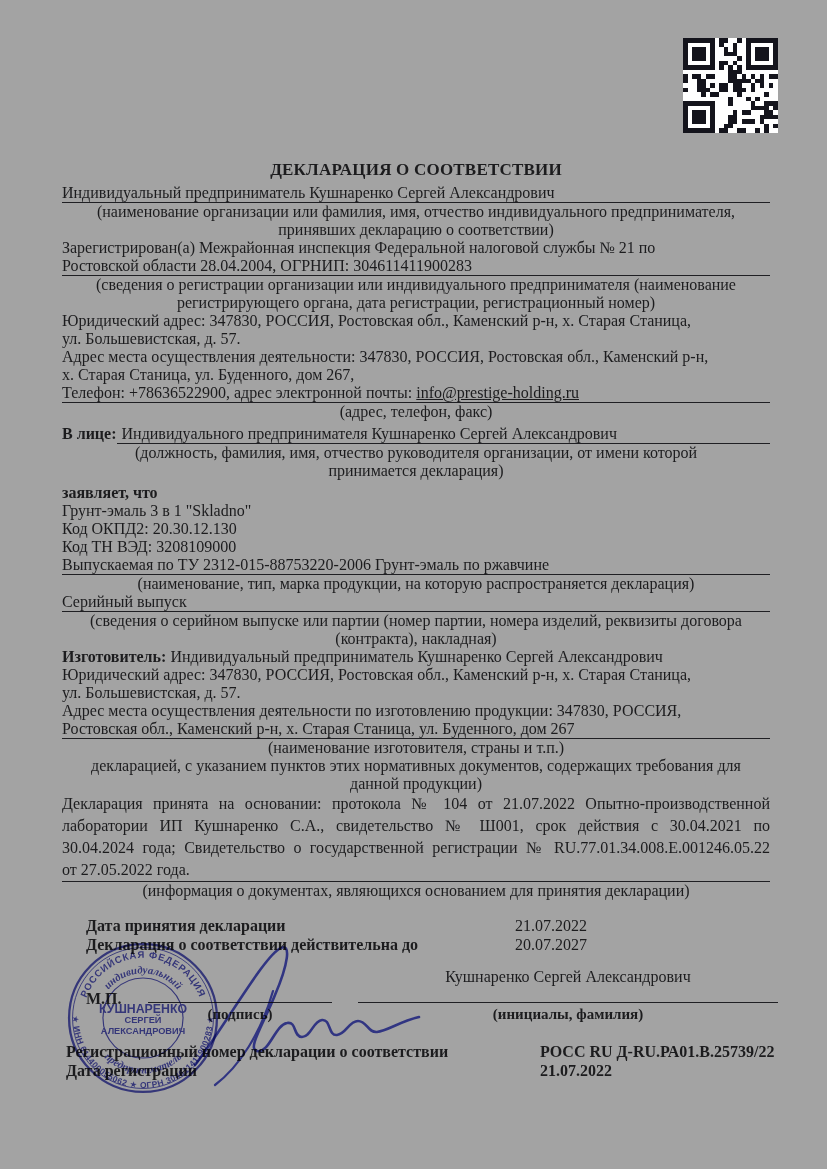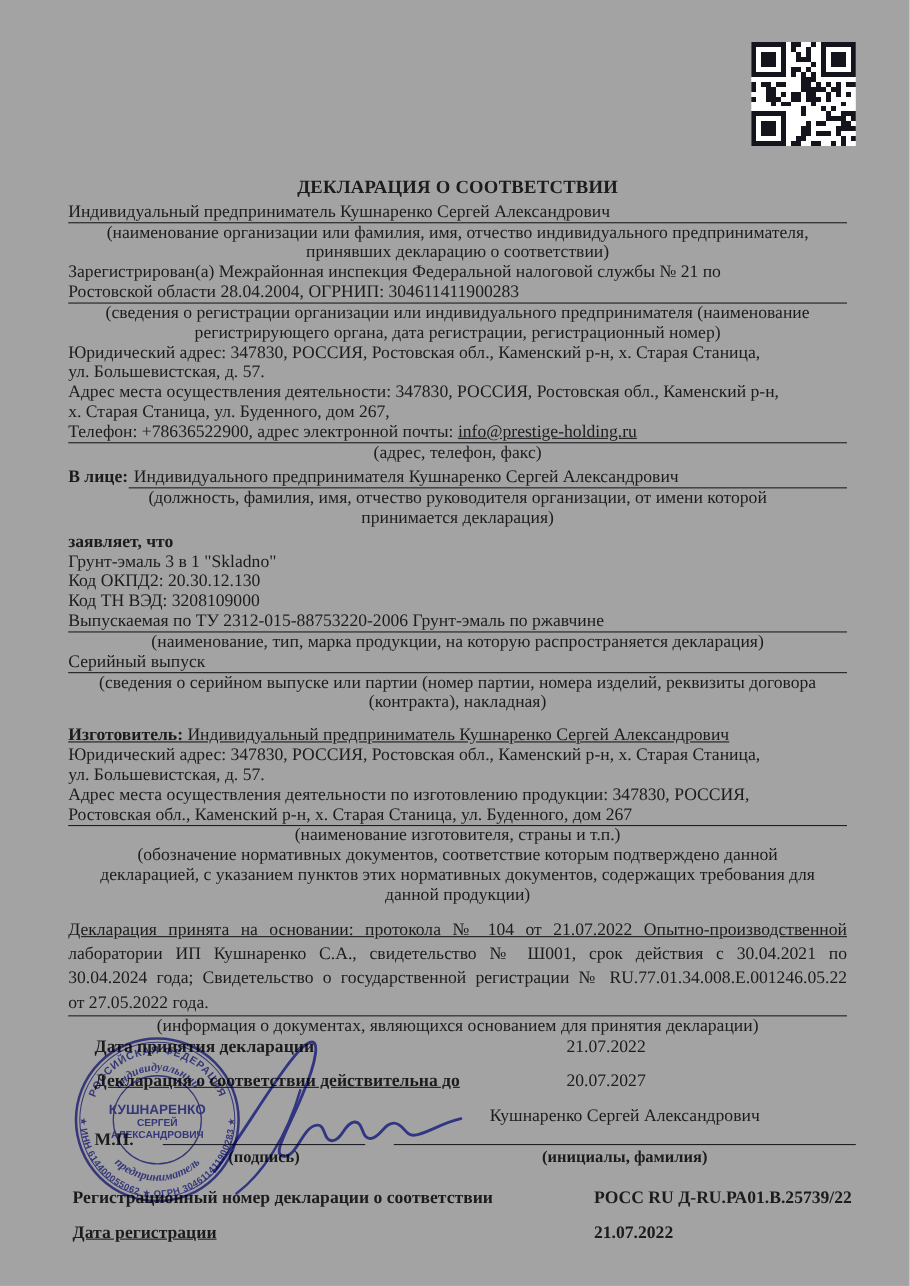--- a/index.html
+++ b/index.html
@@ -25,7 +25,7 @@
   .email{text-decoration:underline;text-align:center;}
   .just{text-align:justify;text-align-last:justify;line-height:22px;}
   .lastline{line-height:22px;}
-  .gap4{margin-top:4px;} .gap8{margin-top:8px;} .gap12{margin-top:12px;text-decoration:underline;} .gap16{}
+  .gap4{margin-top:4px;} .gap8{margin-top:8px;} .gap12{margin-top:0;} .gap16{}
   .fieldrow{position:relative;padding-left:24px;line-height:19px;font-size:16px;}
   .fieldrow .fval{position:absolute;left:453px;top:0;white-space:nowrap;}
   .sigblock{position:relative;height:80px;}

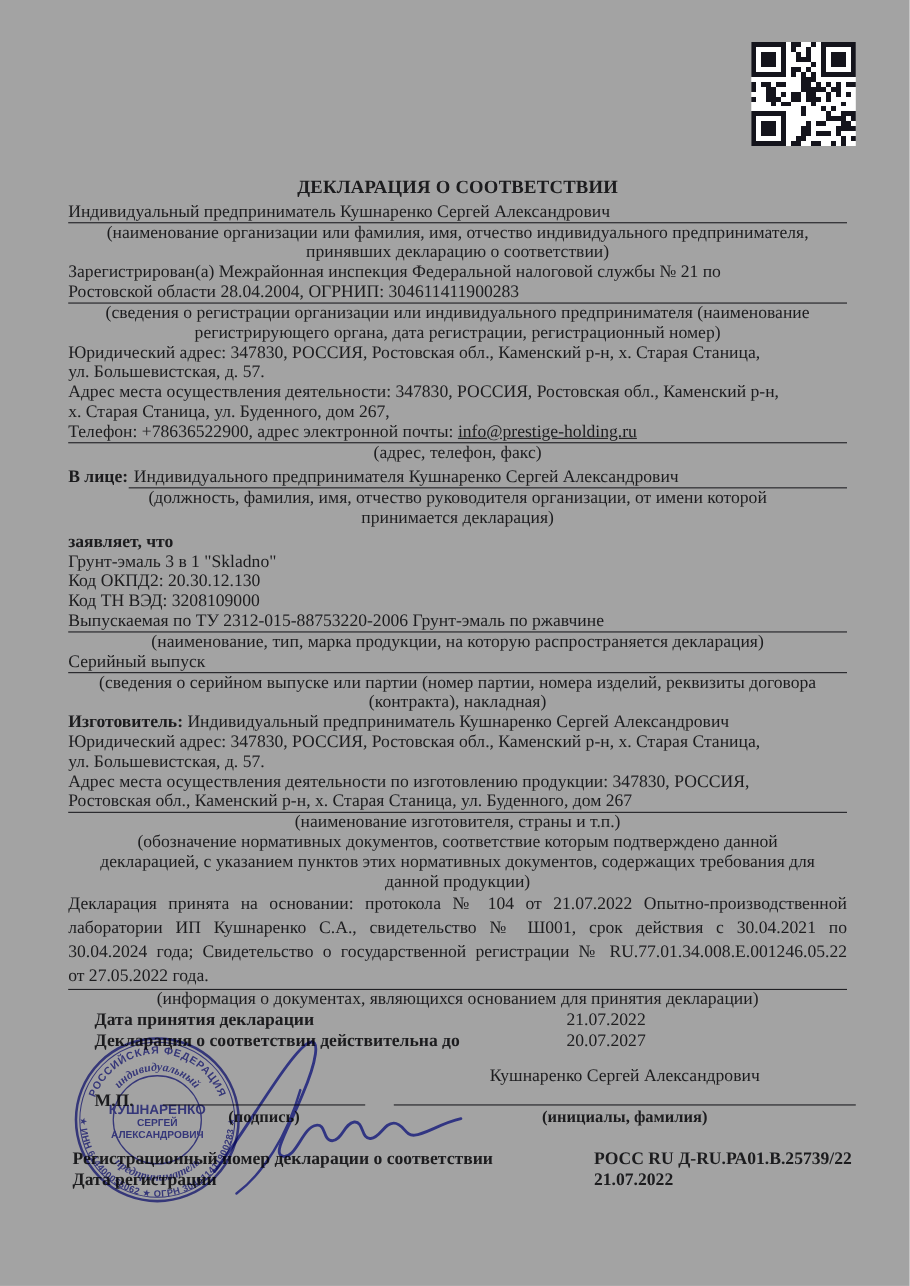--- a/index.html
+++ b/index.html
@@ -112,7 +112,6 @@
     <div class="ln">Адрес места осуществления деятельности по изготовлению продукции: 347830, РОССИЯ,</div>
     <div class="ln ul">Ростовская обл., Каменский р-н, х. Старая Станица, ул. Буденного, дом 267</div>
     <div class="ln cap">(наименование изготовителя, страны и т.п.)</div>
-    <div class="ln cap">(обозначение нормативных документов, соответствие которым подтверждено данной</div>
     <div class="ln cap">декларацией, с указанием пунктов этих нормативных документов, содержащих требования для</div>
     <div class="ln cap">данной продукции)</div>
 

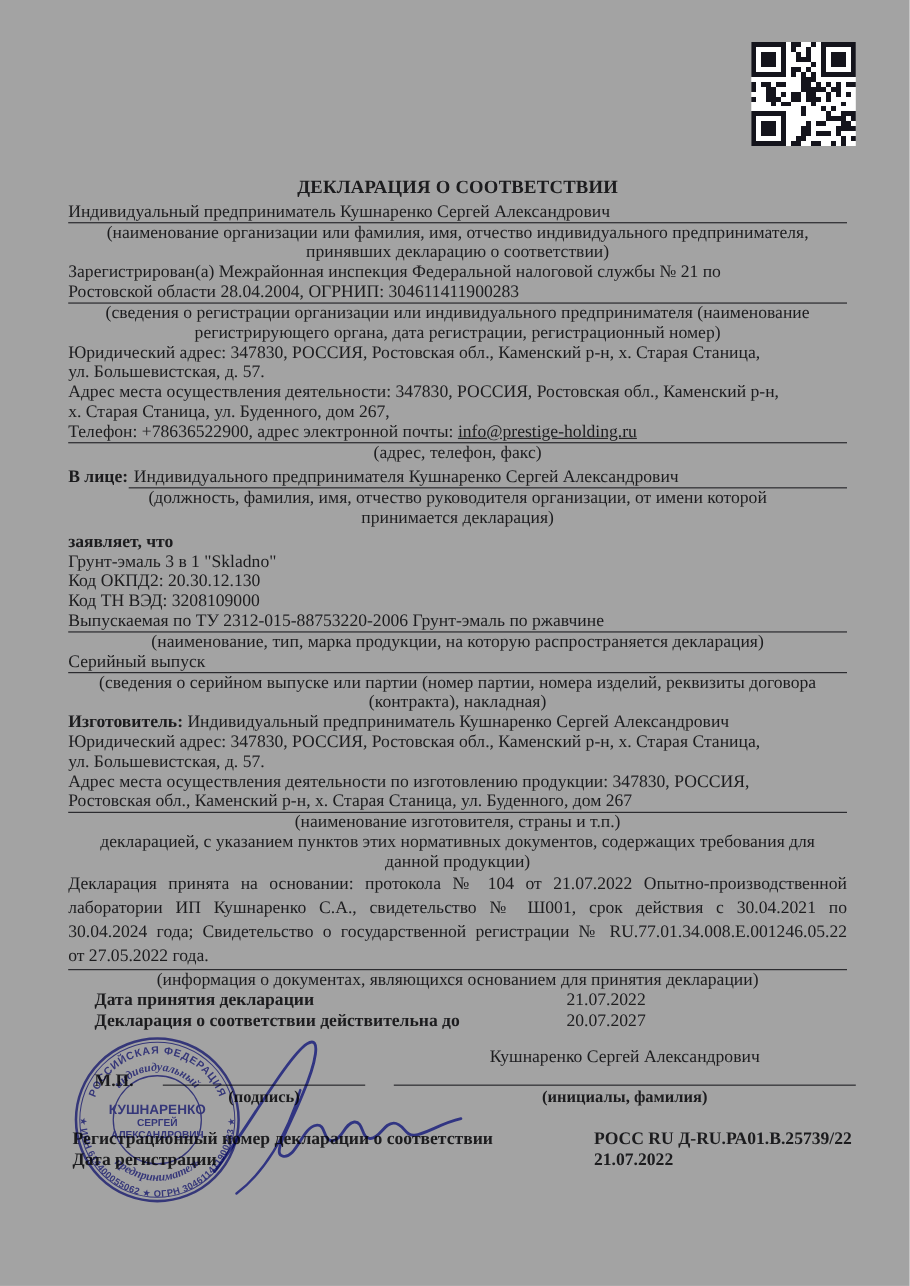--- a/index.html
+++ b/index.html
@@ -25,7 +25,7 @@
   .email{text-decoration:underline;text-align:center;}
   .just{text-align:justify;text-align-last:justify;line-height:22px;}
   .lastline{line-height:22px;}
-  .gap4{margin-top:4px;} .gap8{margin-top:8px;} .gap12{margin-top:0;} .gap16{}
+  .gap4{margin-top:4px;} .gap8{margin-top:8px;} .gap12{margin-top:0;} .gap16{margin-top:16px;}
   .fieldrow{position:relative;padding-left:24px;line-height:19px;font-size:16px;}
   .fieldrow .fval{position:absolute;left:453px;top:0;white-space:nowrap;}
   .sigblock{position:relative;height:80px;}

